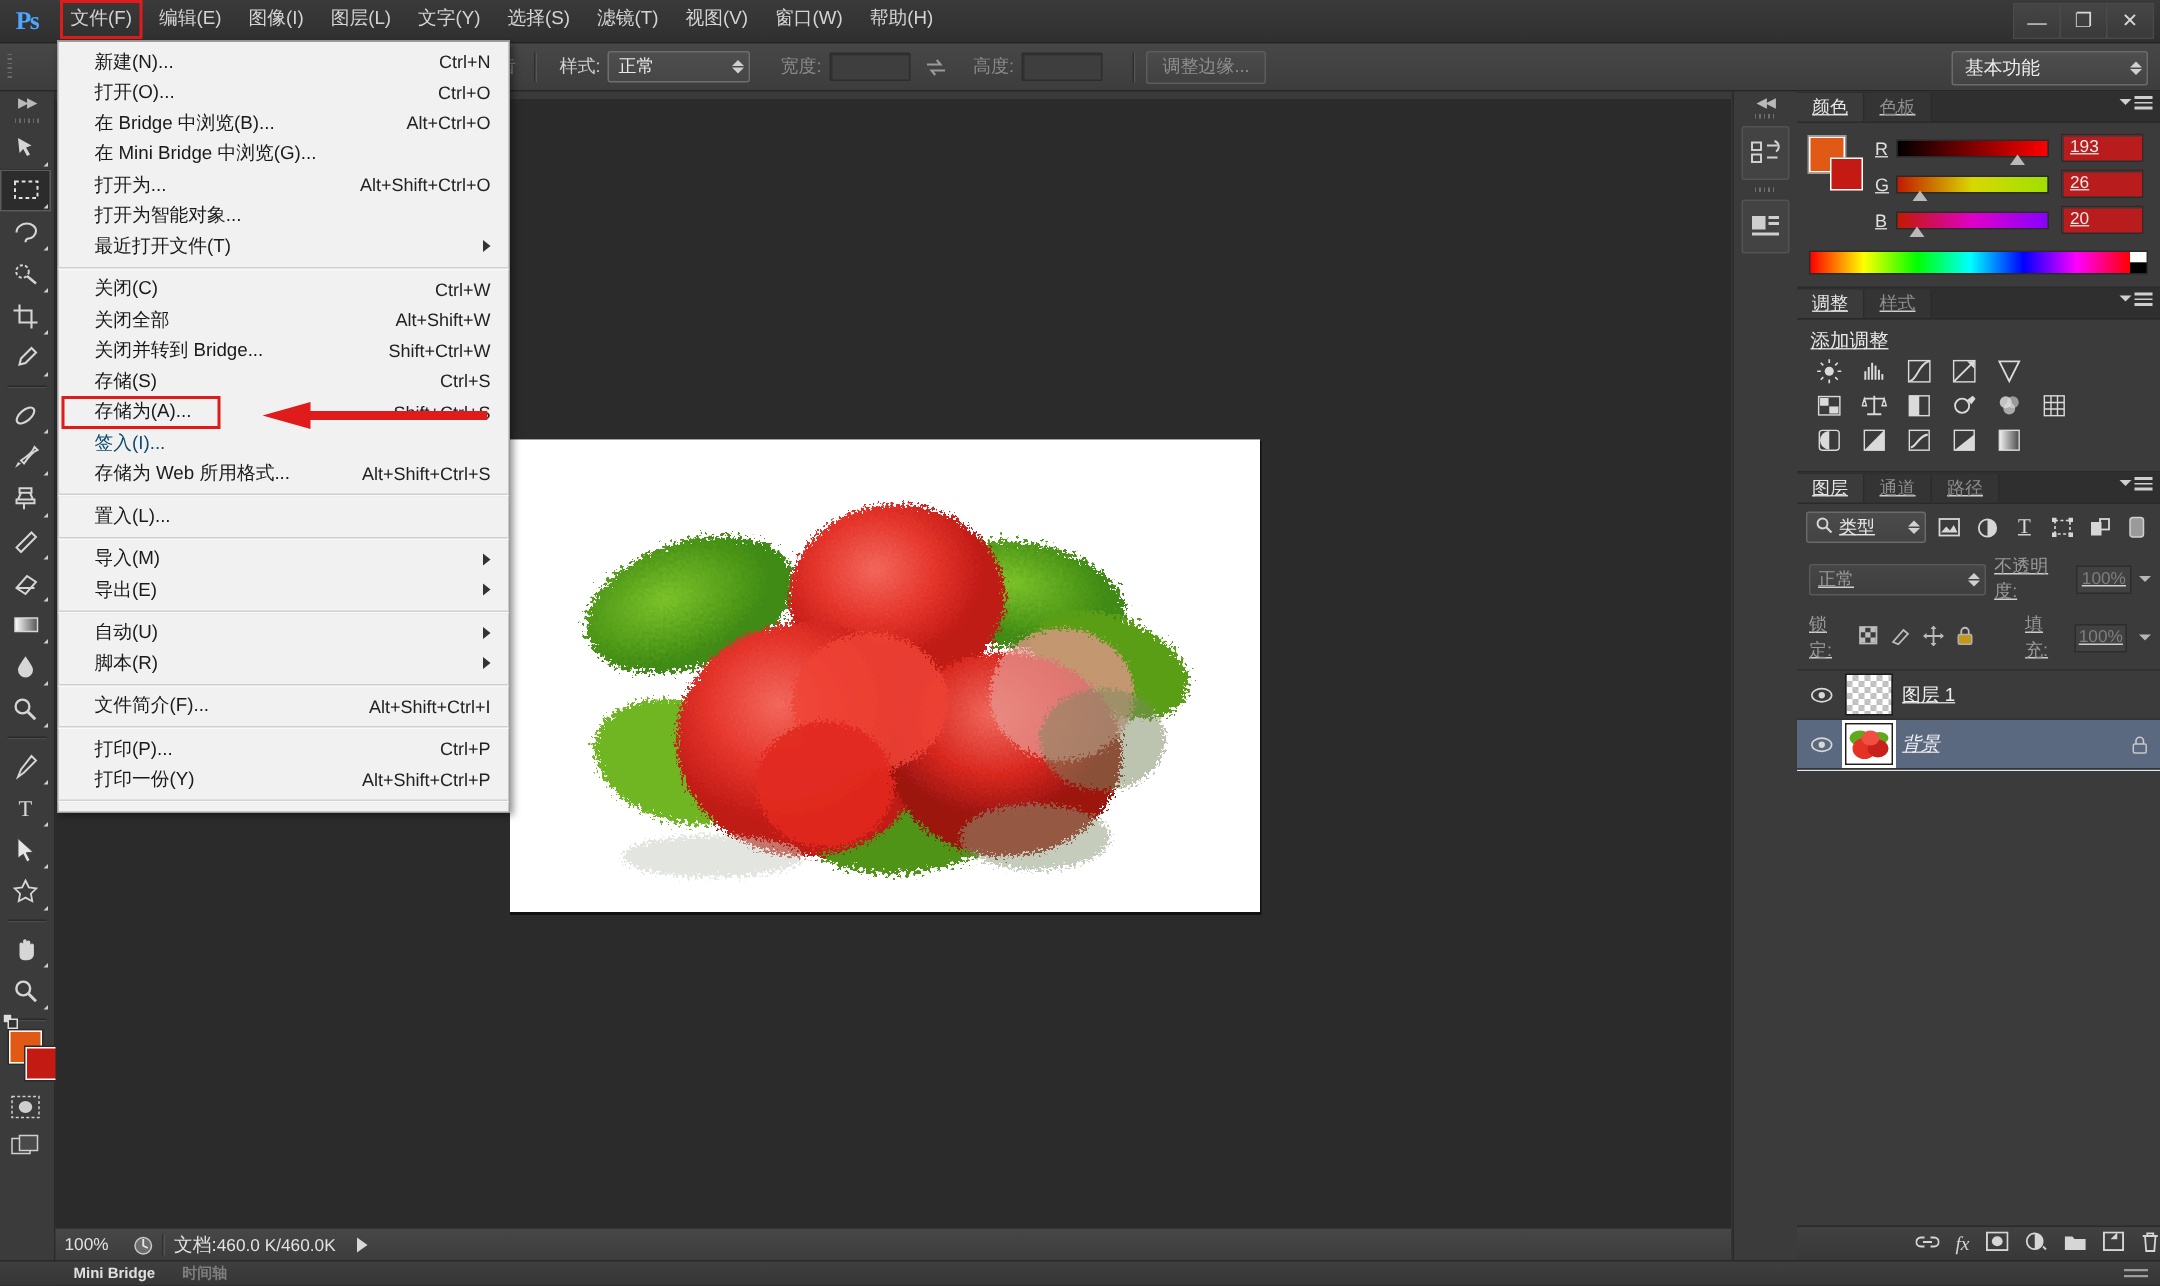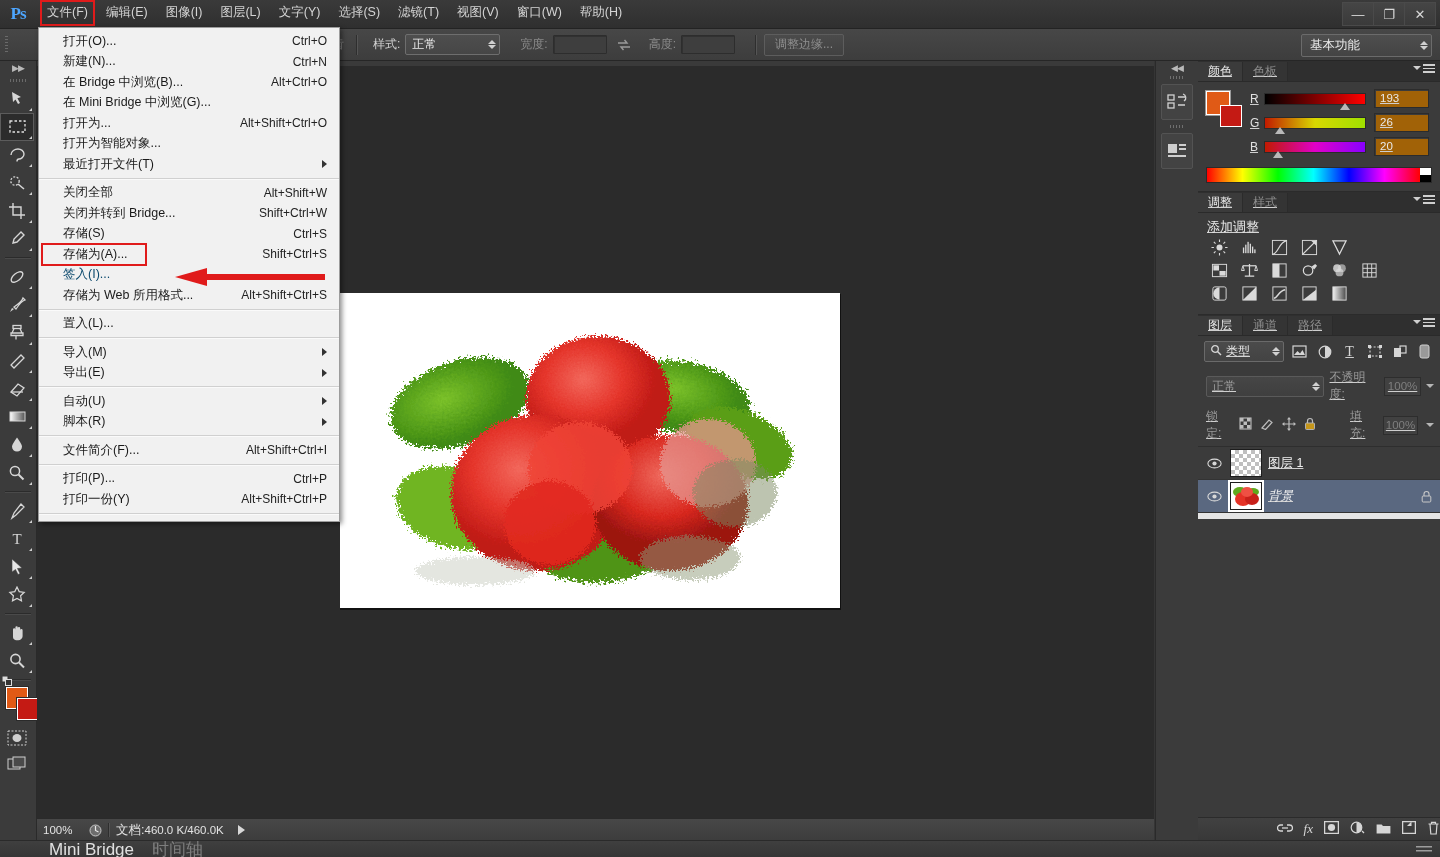--- a/index.html
+++ b/index.html
@@ -985,12 +985,12 @@
 
   <div class="dropdown" id="filemenu">
       <div class="mi">
+        <span class="txt">新建(N)...</span>
+        <span class="acc">Ctrl+N</span>
+      </div>
+      <div class="mi">
         <span class="txt">打开(O)...</span>
         <span class="acc">Ctrl+O</span>
-      </div>
-      <div class="mi">
-        <span class="txt">新建(N)...</span>
-        <span class="acc">Ctrl+N</span>
       </div>
       <div class="mi">
         <span class="txt">在 Bridge 中浏览(B)...</span>

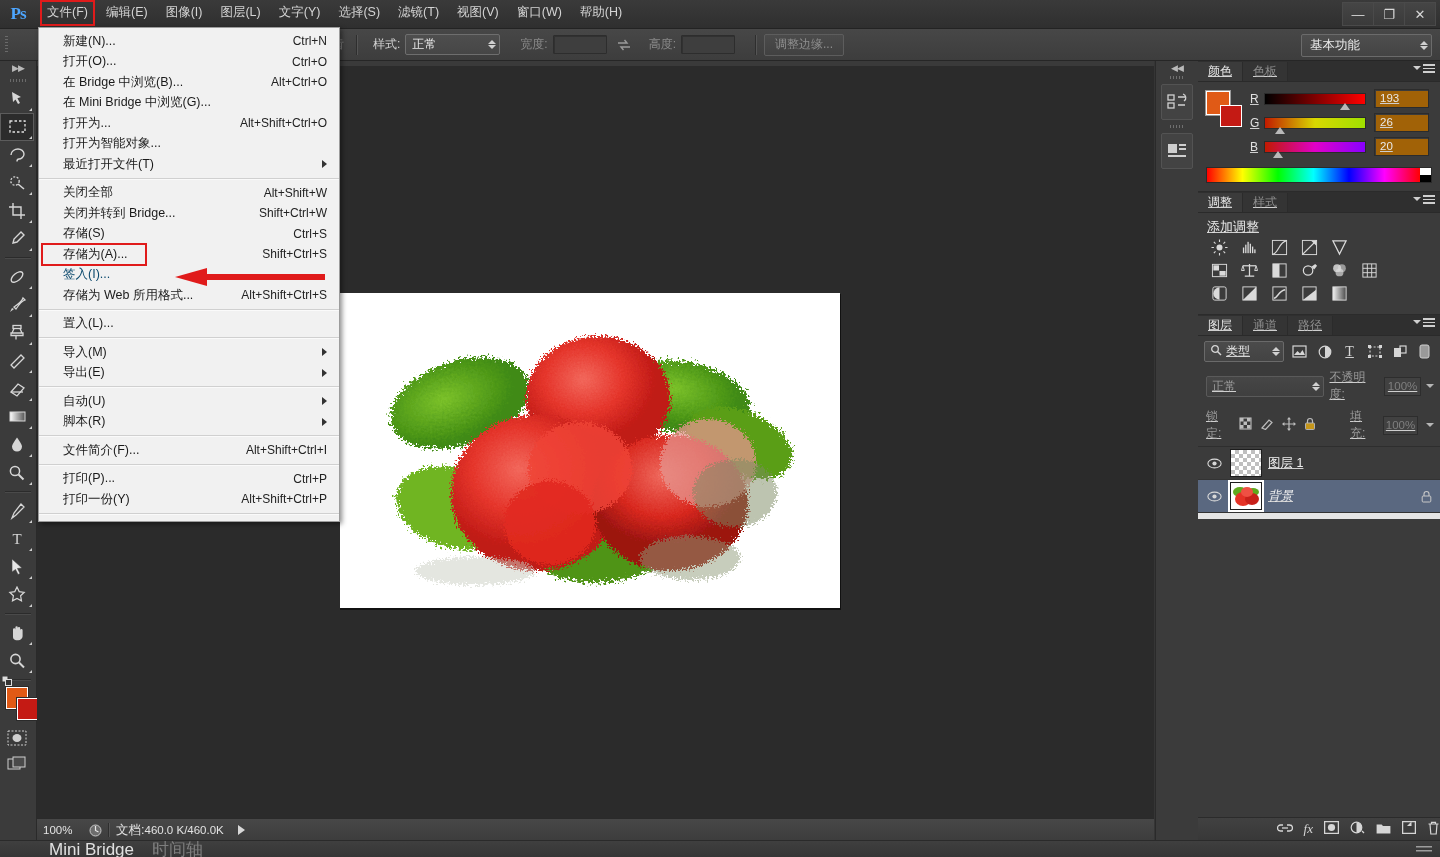--- a/index.html
+++ b/index.html
@@ -185,7 +185,7 @@
   .sthumb{position:absolute;top:9px;width:0;height:0;
     border-left:5px solid transparent;border-right:5px solid transparent;border-bottom:7px solid #b9b9b9;}
   .sval{
-    margin-left:8px;width:48px;height:17px;background:#a16207;border:1px solid #2c2c2c;
+    margin-left:8px;width:48px;height:17px;background:#b91c1c;border:1px solid #2c2c2c;
     box-shadow:inset 1px 1px 0 #3b3b3b;color:#e9e9e9;font-size:11.5px;line-height:17px;padding-left:5px;
   }
   .spectrum{margin:2px 8px 8px 8px;height:14px;display:flex;border:1px solid #2a2a2a;}

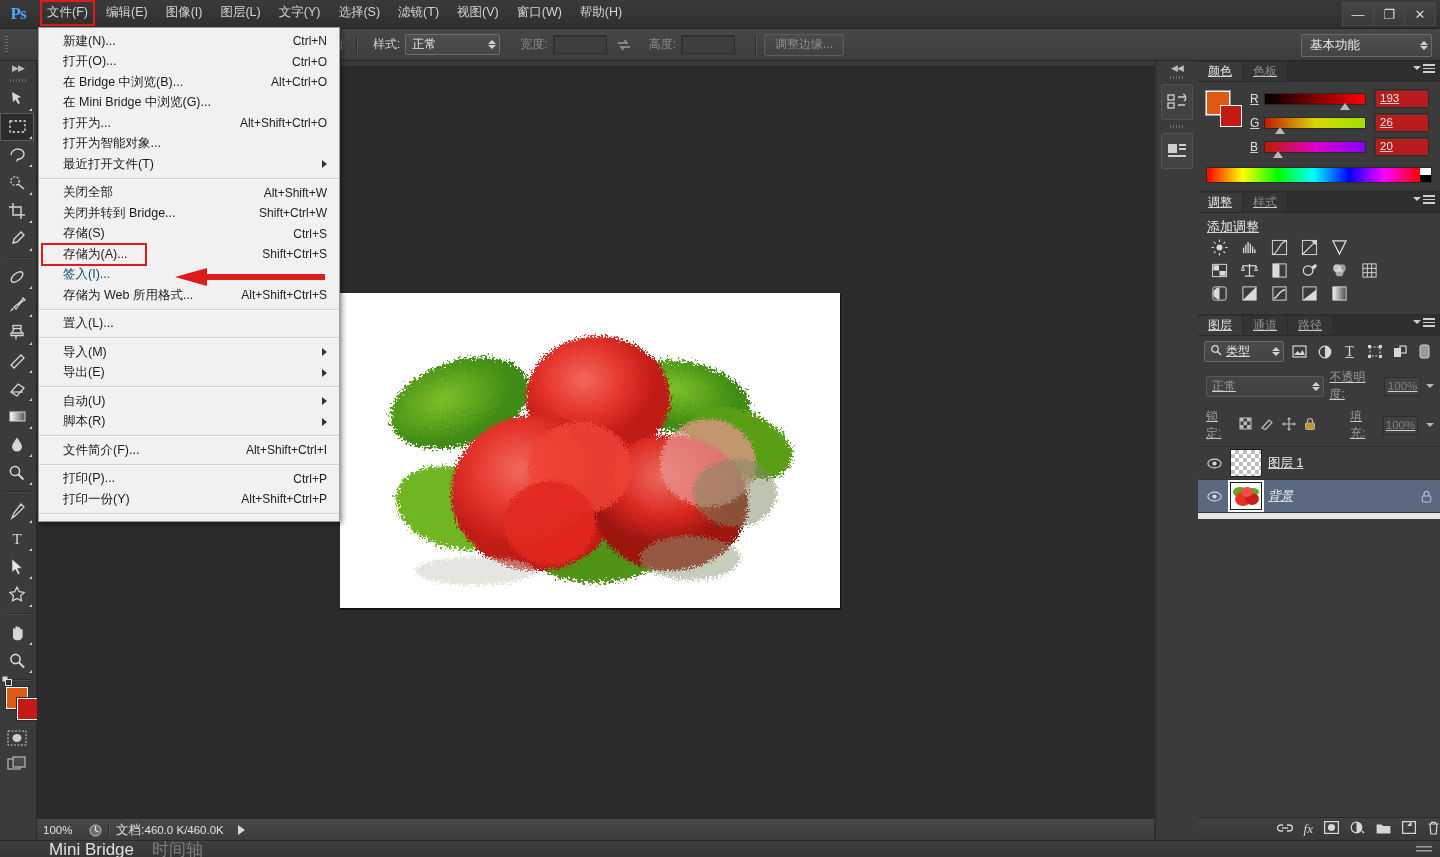--- a/index.html
+++ b/index.html
@@ -1014,6 +1014,10 @@
       </div>
       <div class="mdiv"></div>
       <div class="mi">
+        <span class="txt">关闭(C)</span>
+        <span class="acc">Ctrl+W</span>
+      </div>
+      <div class="mi">
         <span class="txt">关闭全部</span>
         <span class="acc">Alt+Shift+W</span>
       </div>

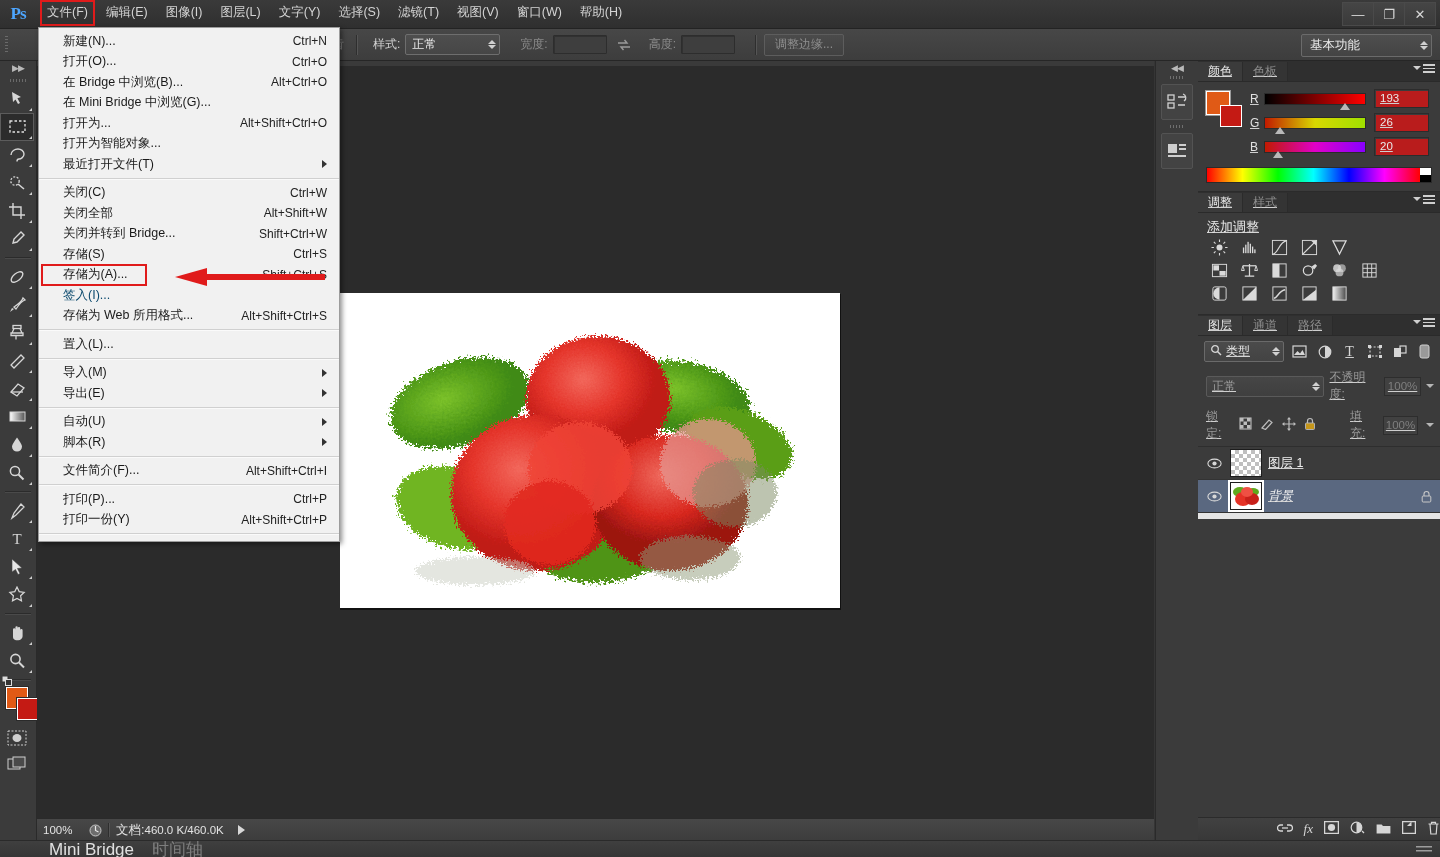--- a/index.html
+++ b/index.html
@@ -220,7 +220,7 @@
   }
   .tinytri{width:0;height:0;border-left:4px solid transparent;border-right:4px solid transparent;border-top:4px solid #b6b6b6;}
   .lockrow{display:flex;align-items:center;gap:8px;padding:2px 6px 4px 8px;}
-  .layerlist{border-top:1px solid #2e2e2e;border-bottom:6px solid #e5e5e5;}
+  .layerlist{border-top:1px solid #2e2e2e;border-bottom:1px solid #e5e5e5;}
   .layer{
     height:32px;display:flex;align-items:center;gap:6px;padding:0 6px;
     border-bottom:1px solid #333;

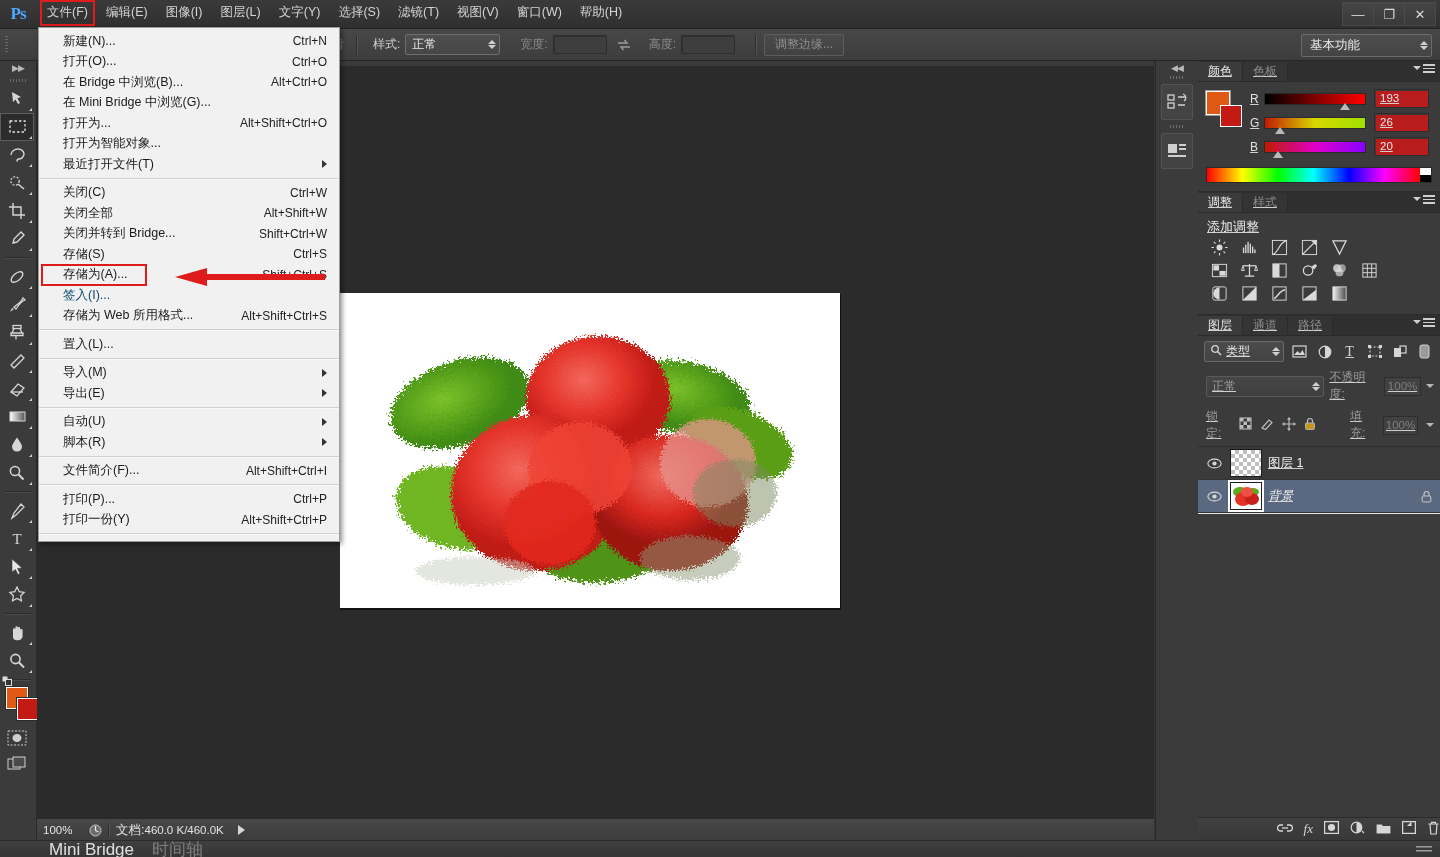--- a/index.html
+++ b/index.html
@@ -138,7 +138,7 @@
     background:linear-gradient(#3f3f3f,#353535);border-top:1px solid #2a2a2a;
     display:flex;align-items:center;
   }
-  .bb-tab{padding:0 9px;height:17px;line-height:17px;font-size:17px;color:#e0e0e0;}
+  .bb-tab{padding:0 9px;height:17px;line-height:17px;font-size:10px;color:#e0e0e0;font-weight:bold;}
   .bb-tab.dim{color:#7d7d7d;}
   .bb-right{position:absolute;right:8px;display:flex;gap:5px;align-items:center;color:#b5b5b5;}
 

